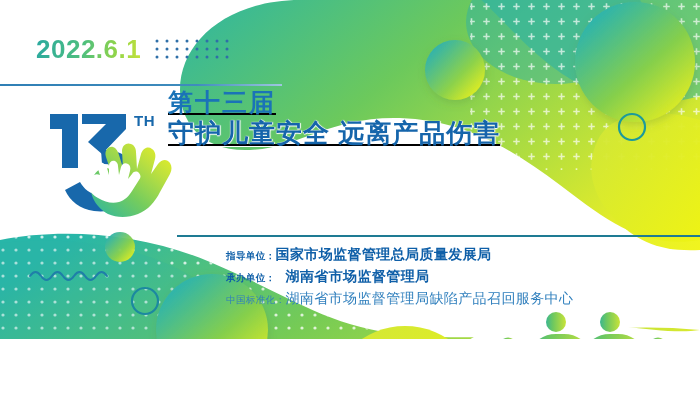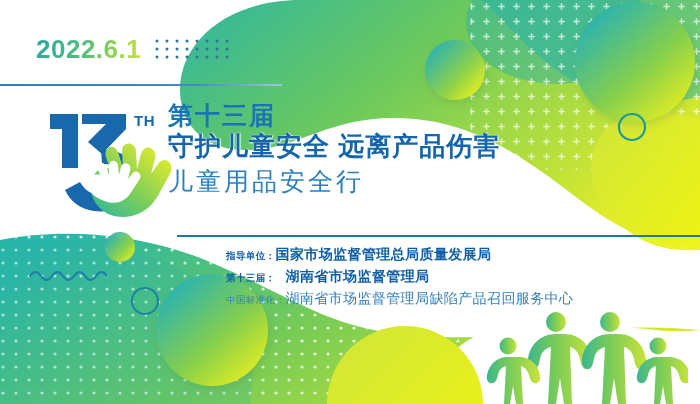--- a/index.html
+++ b/index.html
@@ -11,7 +11,7 @@
   }
   #poster {
     position:relative;
-    width:700px; height:404px;
+    width:700px; height:339px;
     background:#ffffff;
     overflow:hidden;
   }

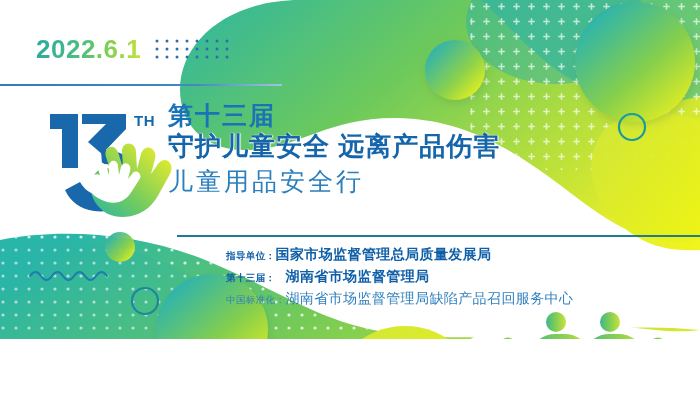--- a/index.html
+++ b/index.html
@@ -47,7 +47,7 @@
   #logo-13 { position:absolute; left:38px; top:96px; width:135px; height:130px; }
 
   
-  #headline { position:absolute; left:168px; top:101px; }
+  #headline { position:absolute; left:168px; top:88px;text-decoration:underline; }
   #line-edition {
     font-size:25px; font-weight:700; color:#1a73b7;
     letter-spacing:2px; line-height:1.12;

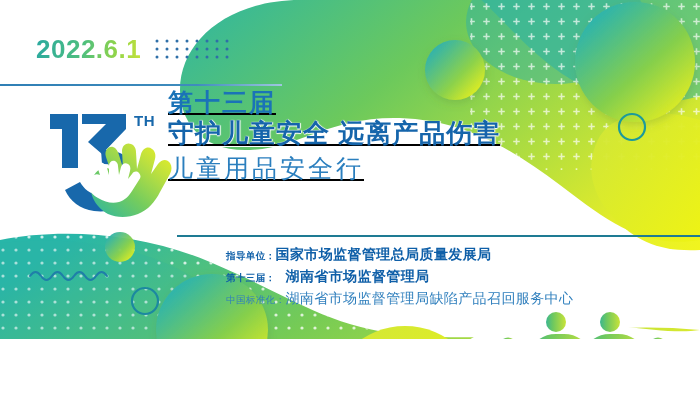--- a/index.html
+++ b/index.html
@@ -275,7 +275,6 @@
   <div id="headline">
     <div id="line-edition">第十三届</div>
     <div id="line-main">守护儿童安全  远离产品伤害</div>
-    <div id="line-sub">儿童用品安全行</div>
   </div>
 
   <div id="organizers">

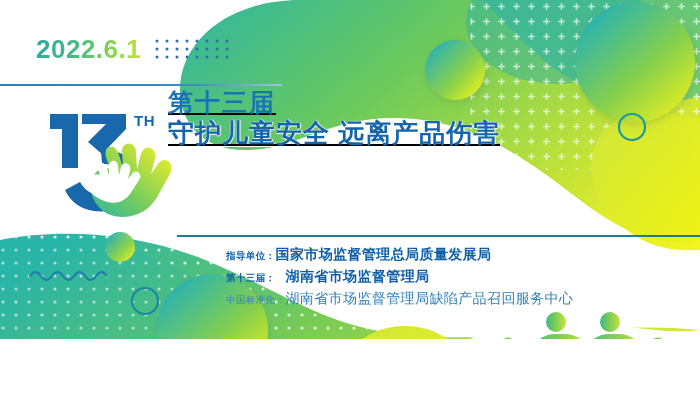--- a/index.html
+++ b/index.html
@@ -287,7 +287,7 @@
     </div>
 
     <div class="org-row strong">
-      <span class="org-label">第十三届：</span>
+      <span class="org-label">承办单位：</span>
       <span class="org-gap"></span>
       <span class="org-value">湖南省市场监督管理局</span>
     </div>

